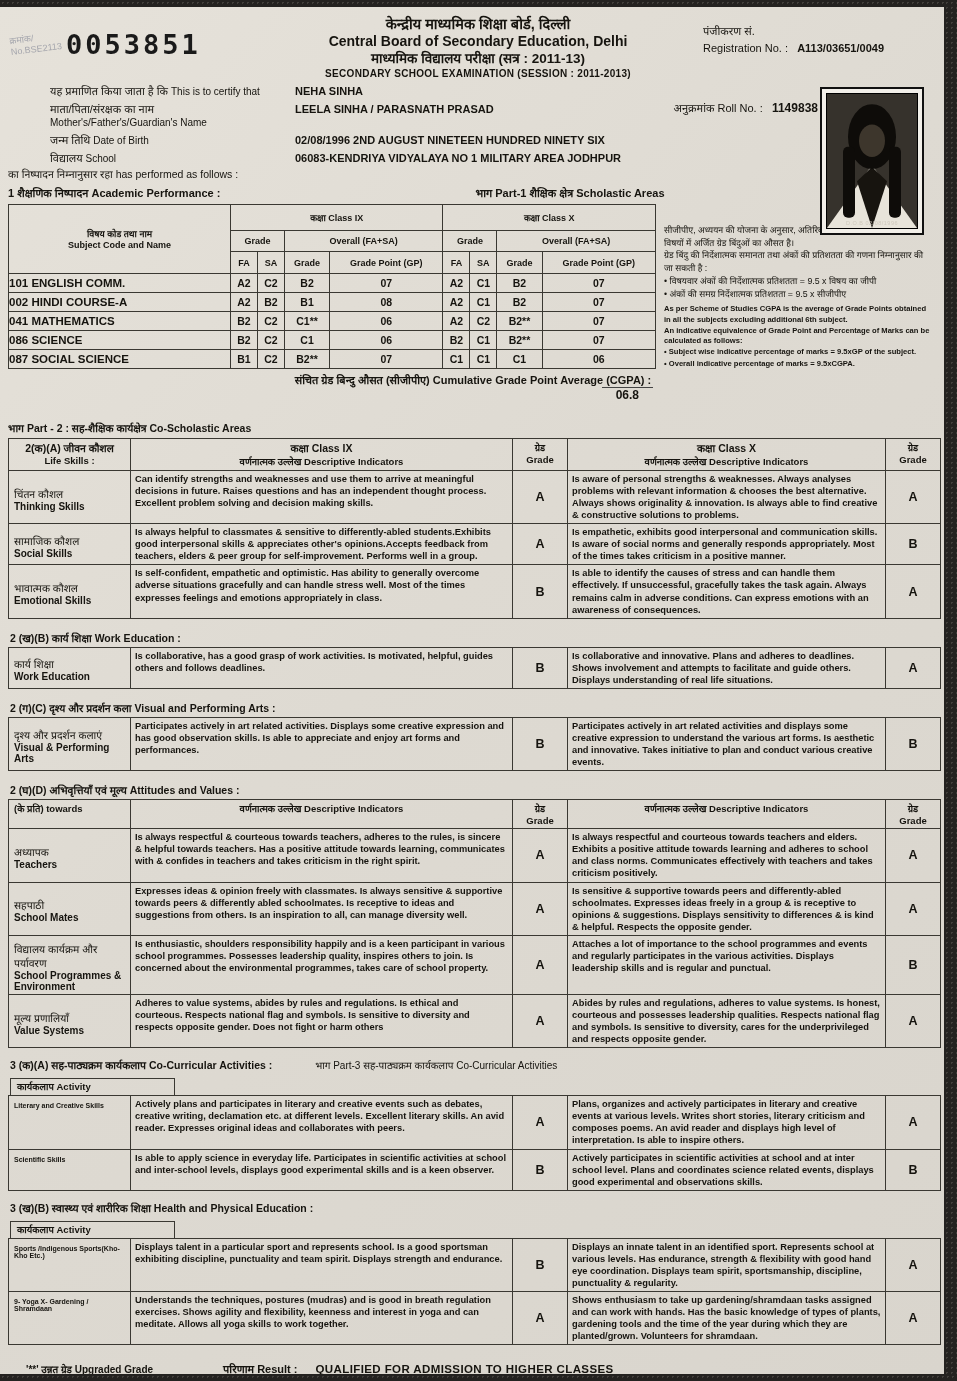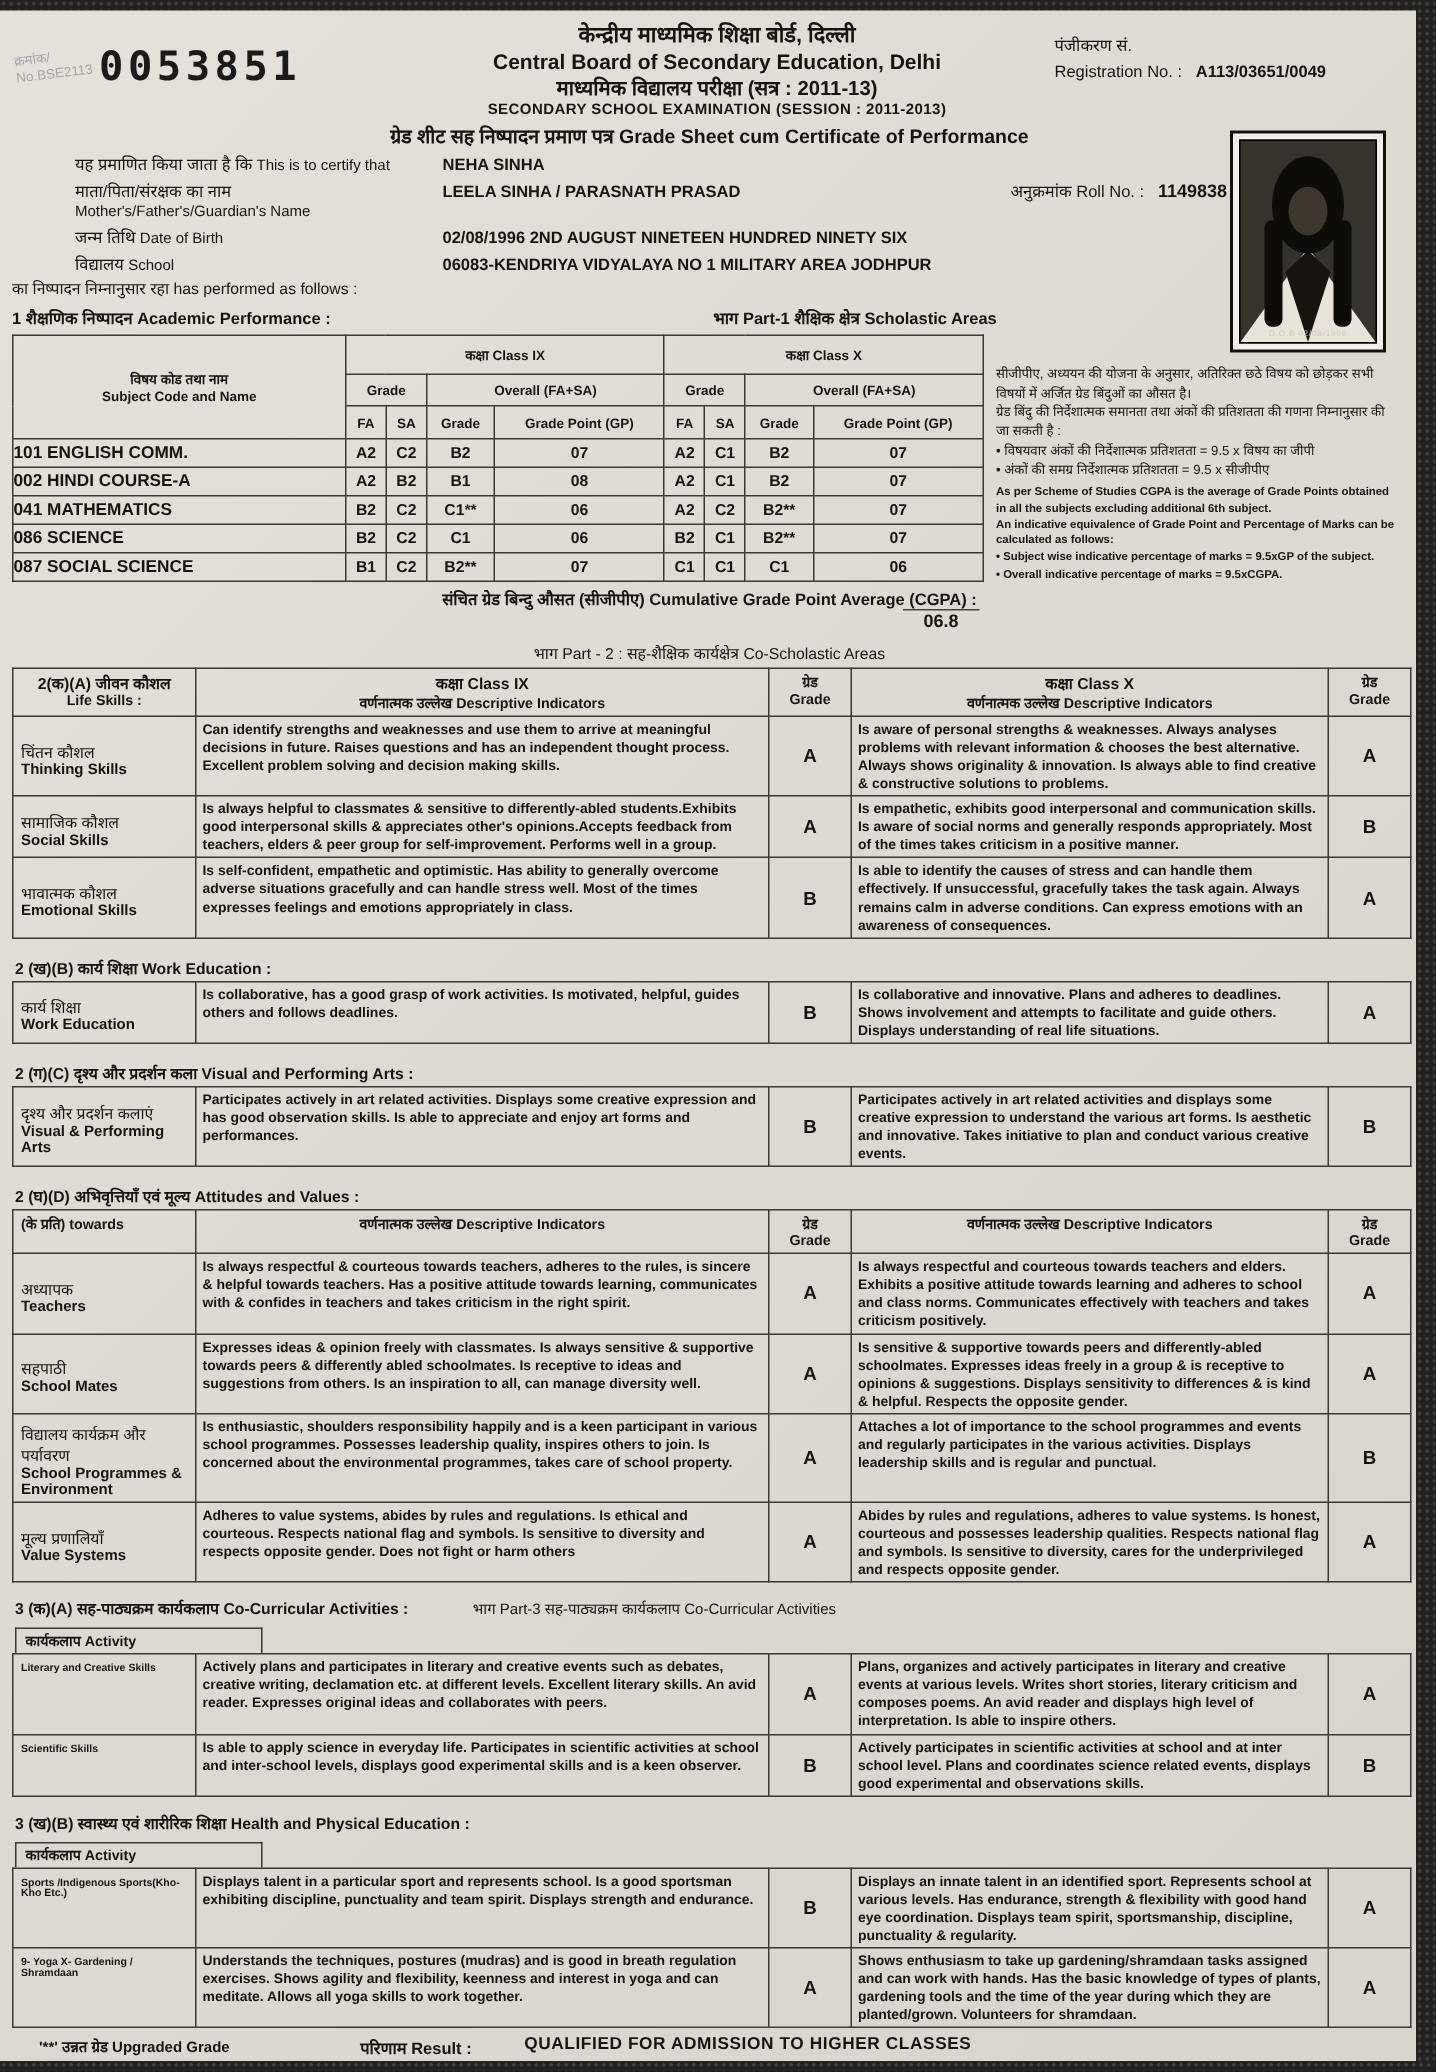--- a/index.html
+++ b/index.html
@@ -128,7 +128,6 @@
         </div>
       </div>
     </div>
-    <div class="doc-title">ग्रेड शीट सह निष्पादन प्रमाण पत्र  Grade Sheet cum Certificate of Performance</div>
 
     
     <div class="photo">

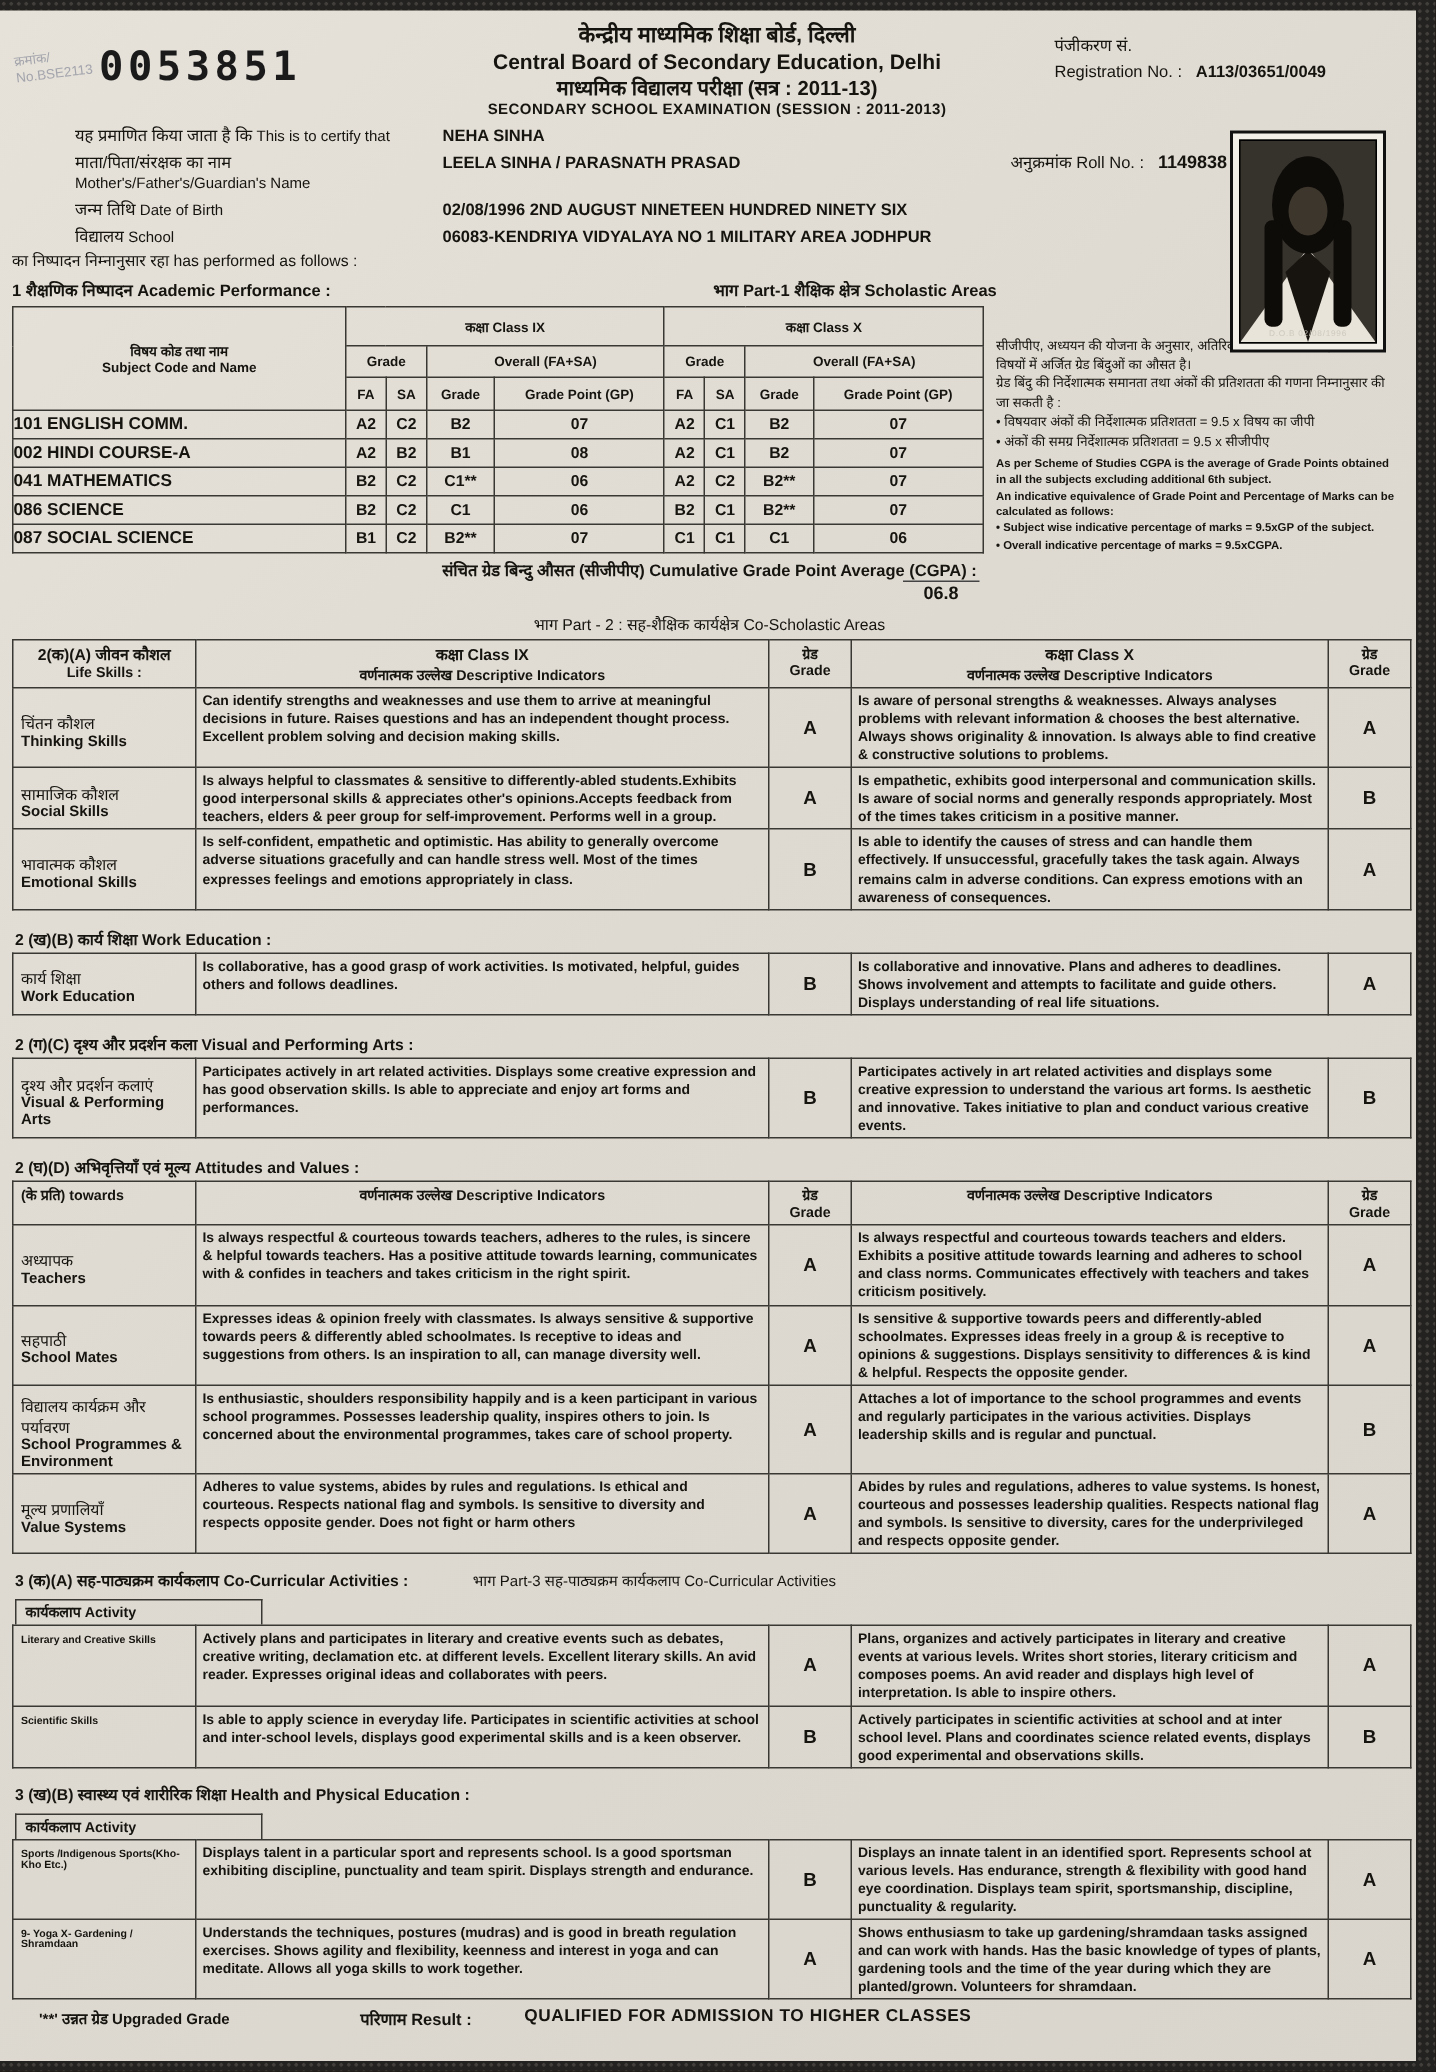--- a/index.html
+++ b/index.html
@@ -47,7 +47,7 @@
   .photo-in { width:100%; height:100%; background:#2a2622; border:1px solid #000; position:relative; overflow:hidden; }
   .photo-cap { position:absolute; bottom:2px; left:0; right:0; text-align:center;
                color:#cfc9bd; font-size:5.5px; letter-spacing:.5px; }
-  .part-line { text-align:center; font-size:10.5px; font-weight:400; margin-top:7px; }
+  .part-line { font-size:10.5px; font-weight:700; margin-top:19px; }
   .acad-line { display:flex; font-size:11px; font-weight:700; margin-top:3px; }
   .acad-line .p1 { margin-left:255px; font-weight:700; }
 

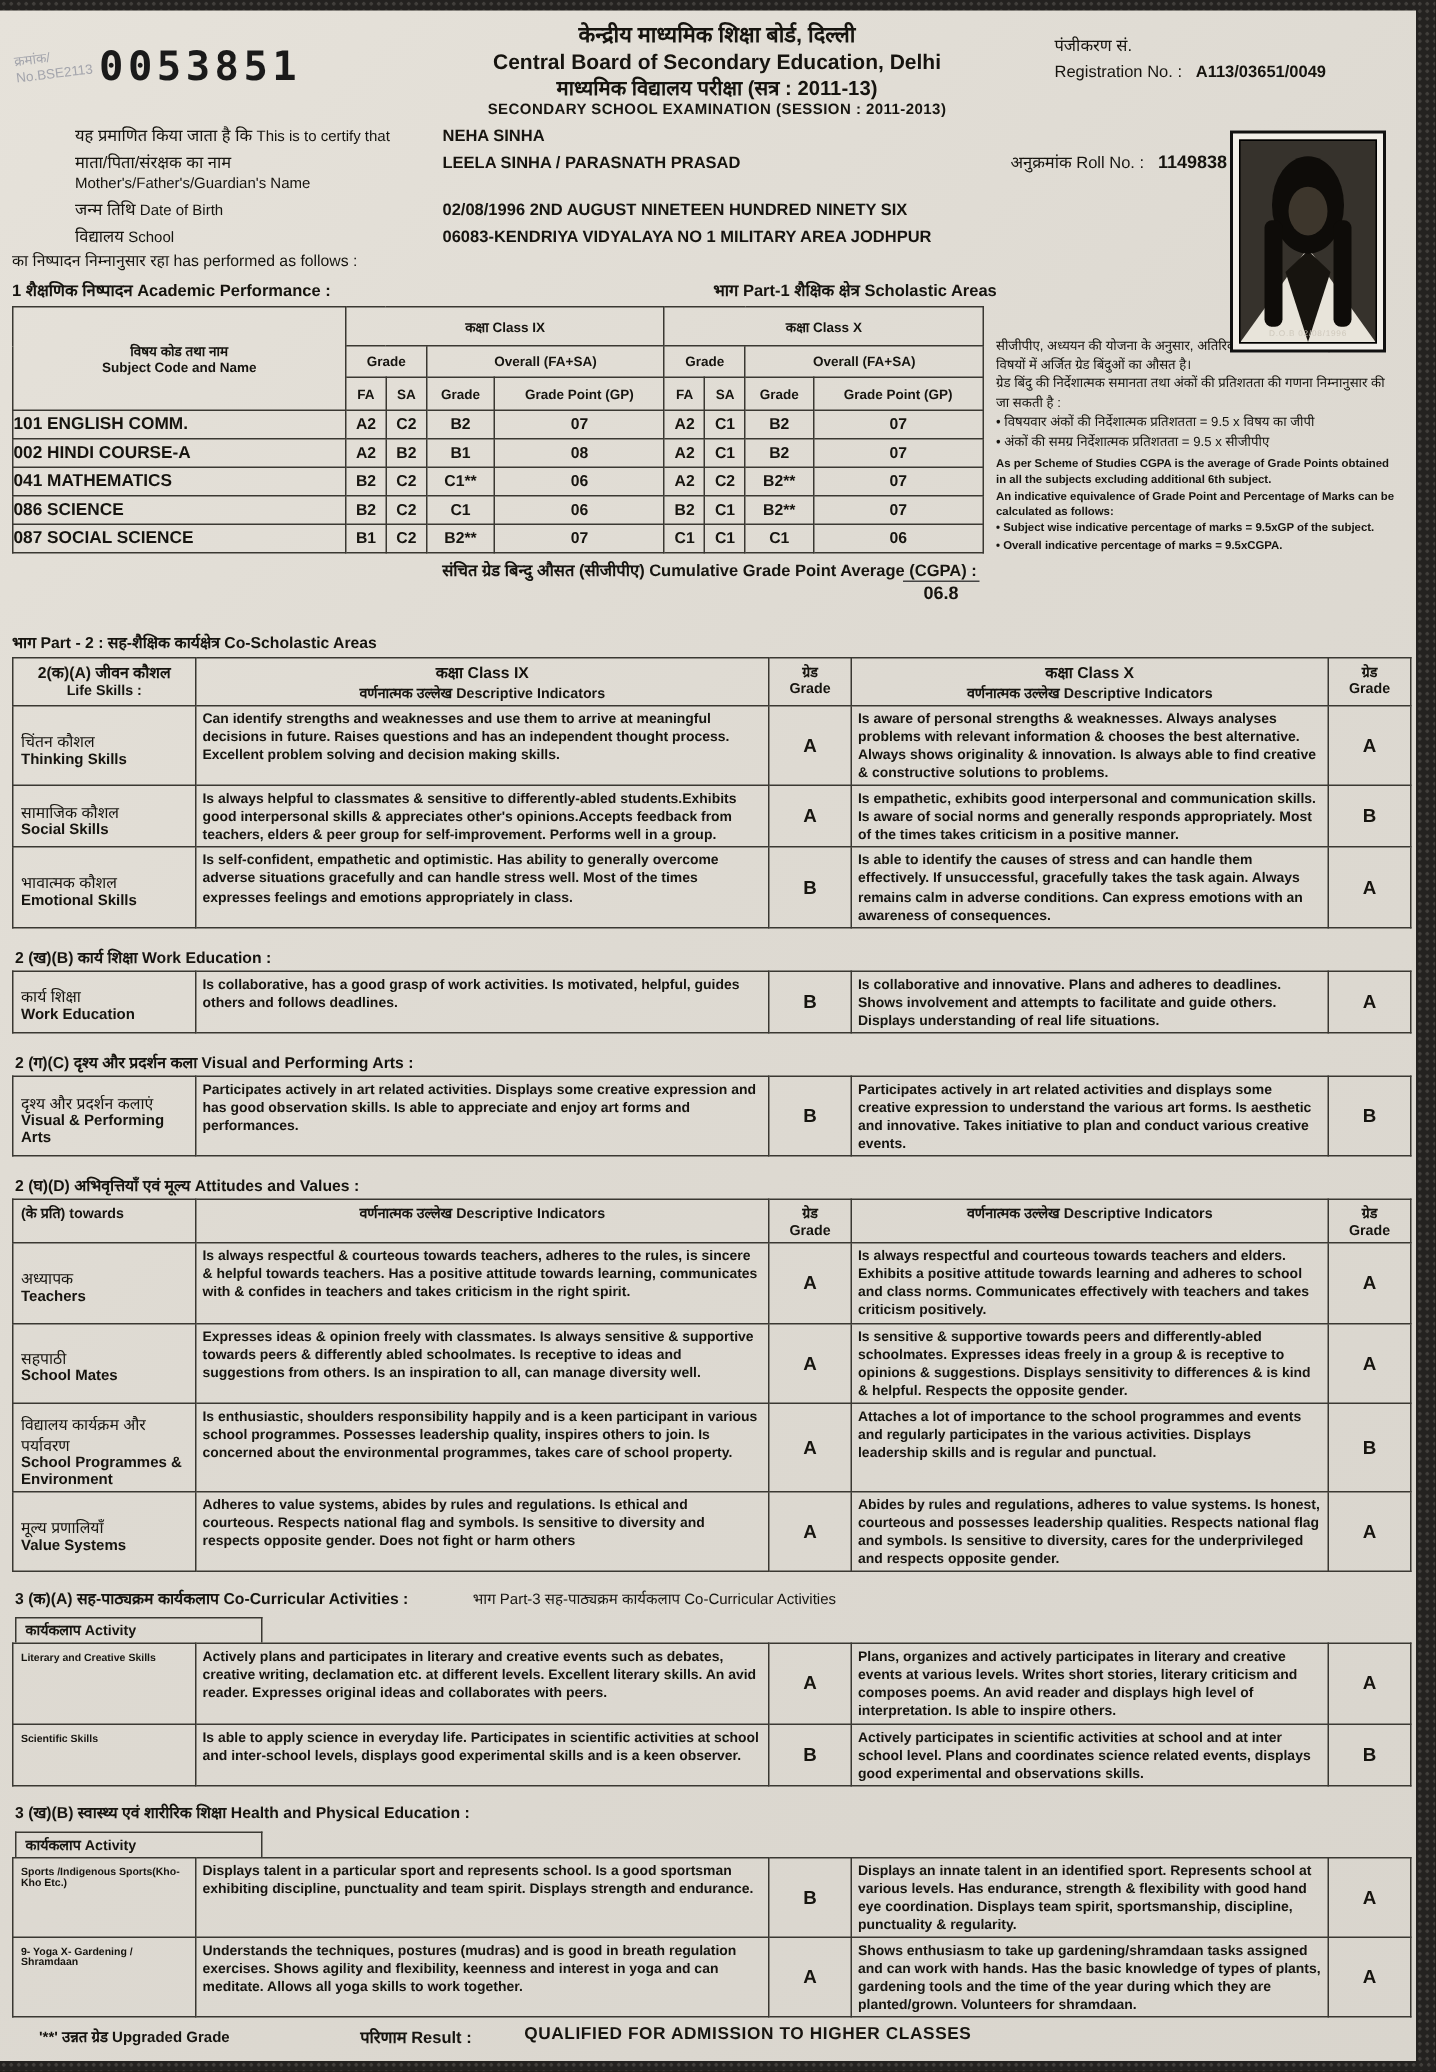--- a/index.html
+++ b/index.html
@@ -83,7 +83,7 @@
   .part3 { font-weight:400; font-size:10px; margin-left:40px; }
 
   
-  .upgrade-row { display:flex; font-size:10px; margin-top:5px; align-items:flex-start;gap:17px; }
+  .upgrade-row { display:flex; font-size:10px; margin-top:16px; align-items:center; }
   .upgrade-row .ug { margin-left:18px; font-weight:700; }
   .result { margin-left:70px; font-size:11px; font-weight:700; }
   .result-val { margin-left:18px; font-size:11.5px; letter-spacing:.4px; }

